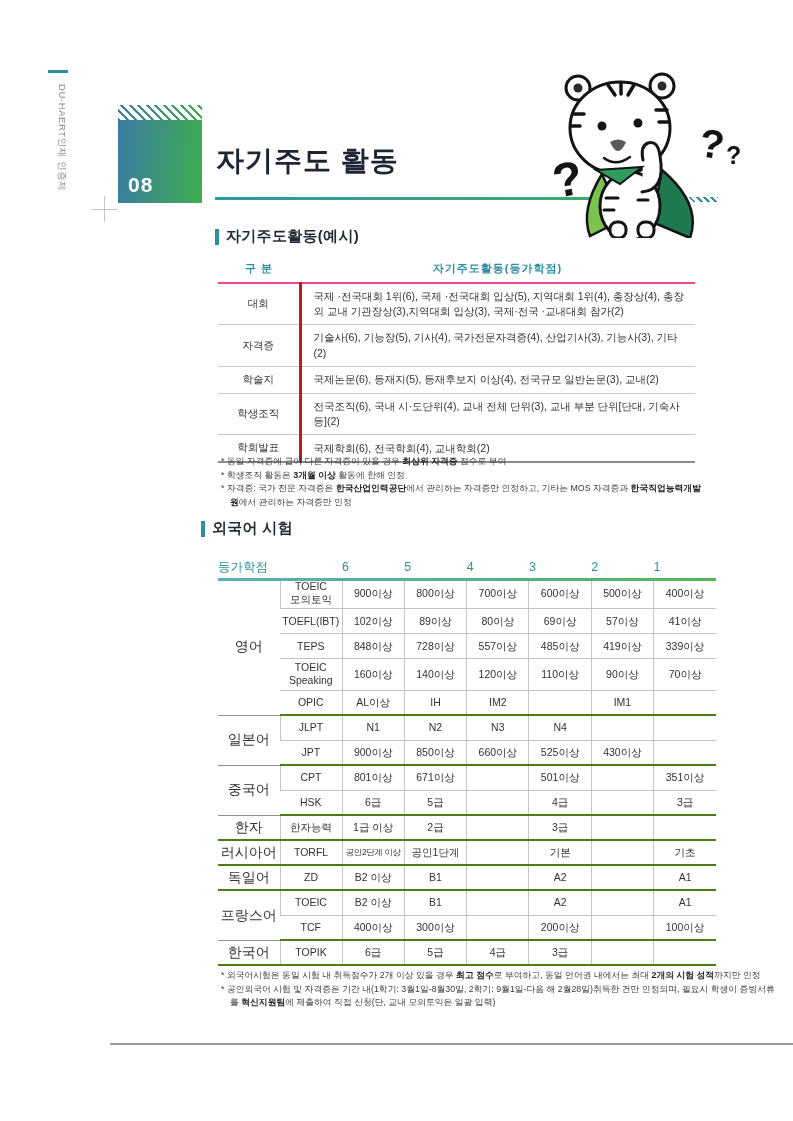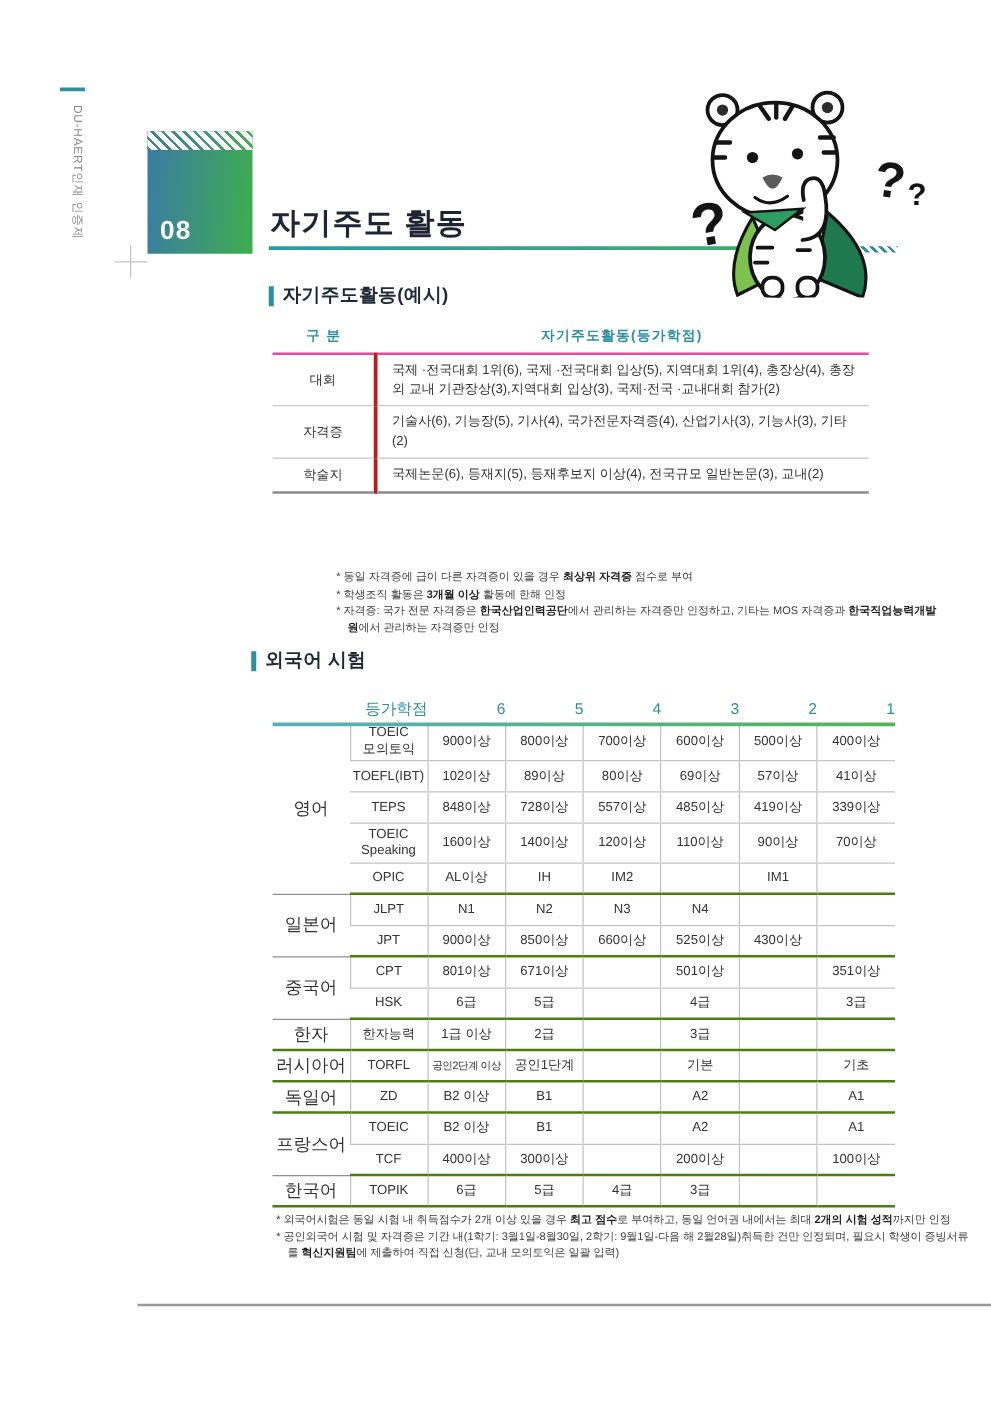--- a/index.html
+++ b/index.html
@@ -32,7 +32,7 @@
   .num-box .num { position:absolute; left:10px; bottom:6px; color:#fff; font-size:21px; font-weight:bold; letter-spacing:1px; }
   
   .page-title {
-    position:absolute; left:216px; top:162px; font-size:24px; font-weight:800;
+    position:absolute; left:216px; top:142px; font-size:28px; font-weight:800;
     color:#1e2433; letter-spacing:1px;
   }
   .title-underline { position:absolute; left:215px; top:197px; width:457px; height:3px;

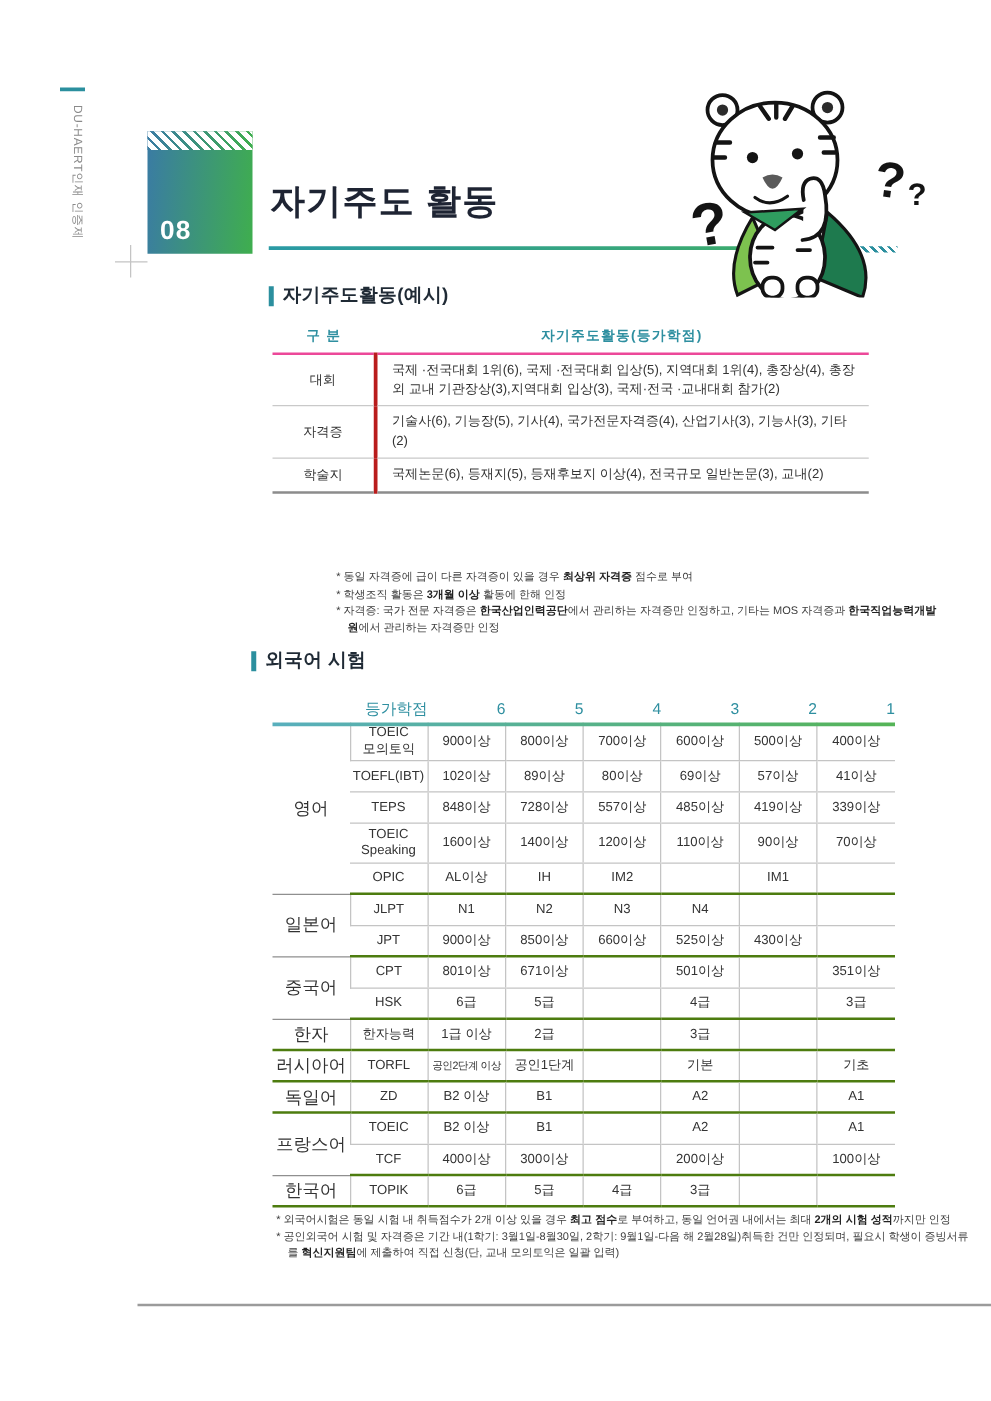--- a/index.html
+++ b/index.html
@@ -160,6 +160,10 @@
           <tr>
             <td class="cat">학술지</td>
             <td class="detail">국제논문(6), 등재지(5), 등재후보지 이상(4), 전국규모 일반논문(3), 교내(2)</td>
+          </tr>
+          <tr>
+            <td class="cat">학생조직</td>
+            <td class="detail">전국조직(6), 국내 시·도단위(4), 교내 전체 단위(3), 교내 부분 단위[단대, 기숙사 등](2)</td>
           </tr>
         </tbody>
     </table>

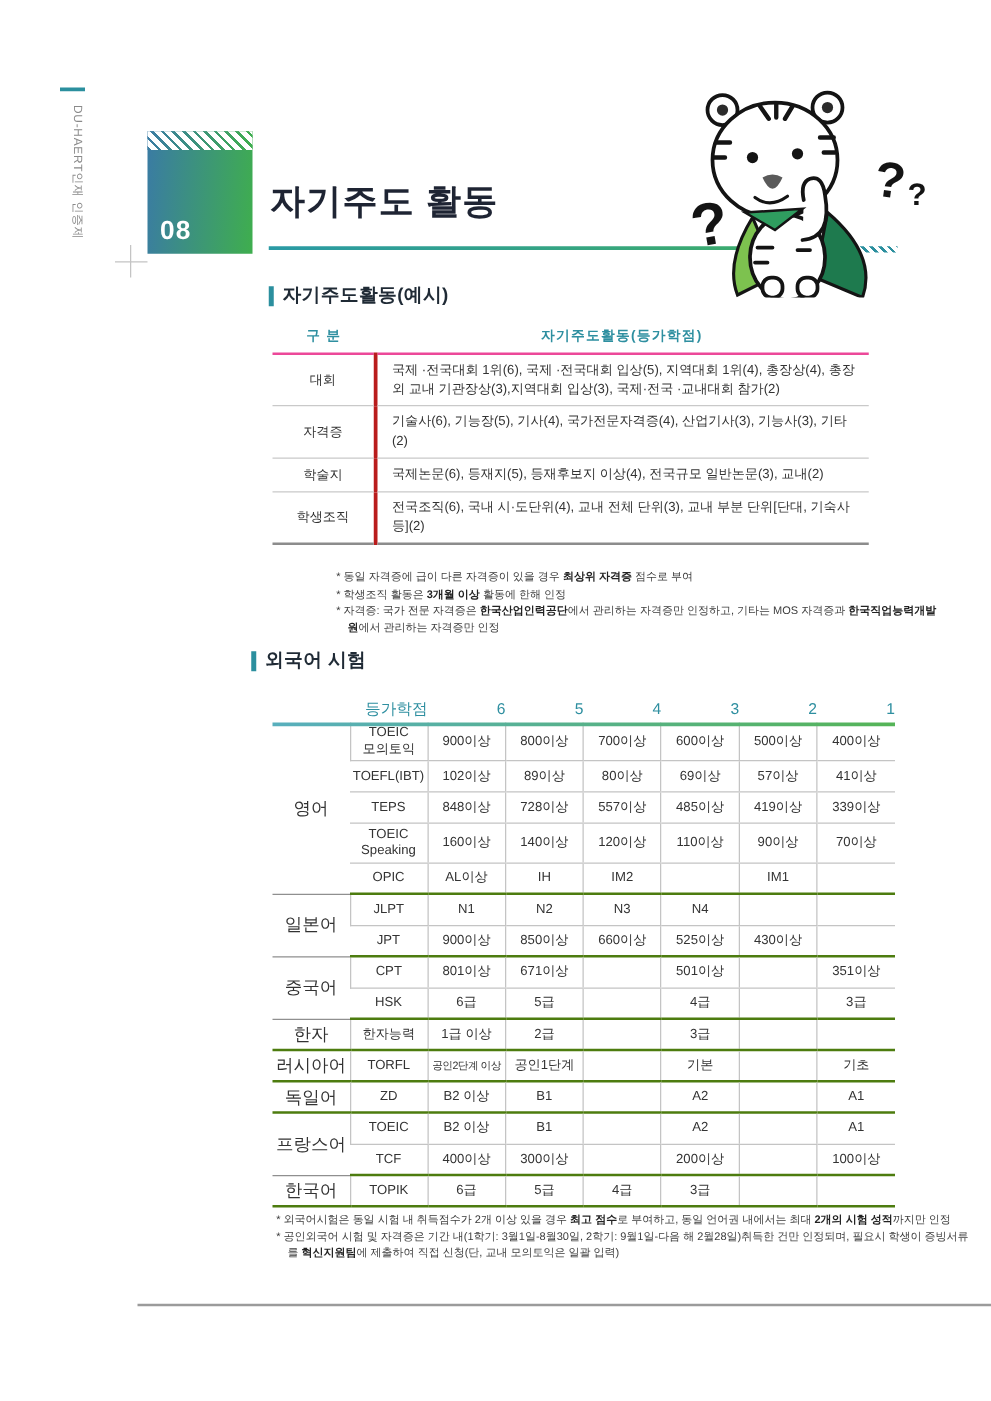--- a/index.html
+++ b/index.html
@@ -164,6 +164,10 @@
           <tr>
             <td class="cat">학생조직</td>
             <td class="detail">전국조직(6), 국내 시·도단위(4), 교내 전체 단위(3), 교내 부분 단위[단대, 기숙사 등](2)</td>
+          </tr>
+          <tr>
+            <td class="cat">학회발표</td>
+            <td class="detail">국제학회(6), 전국학회(4), 교내학회(2)</td>
           </tr>
         </tbody>
     </table>

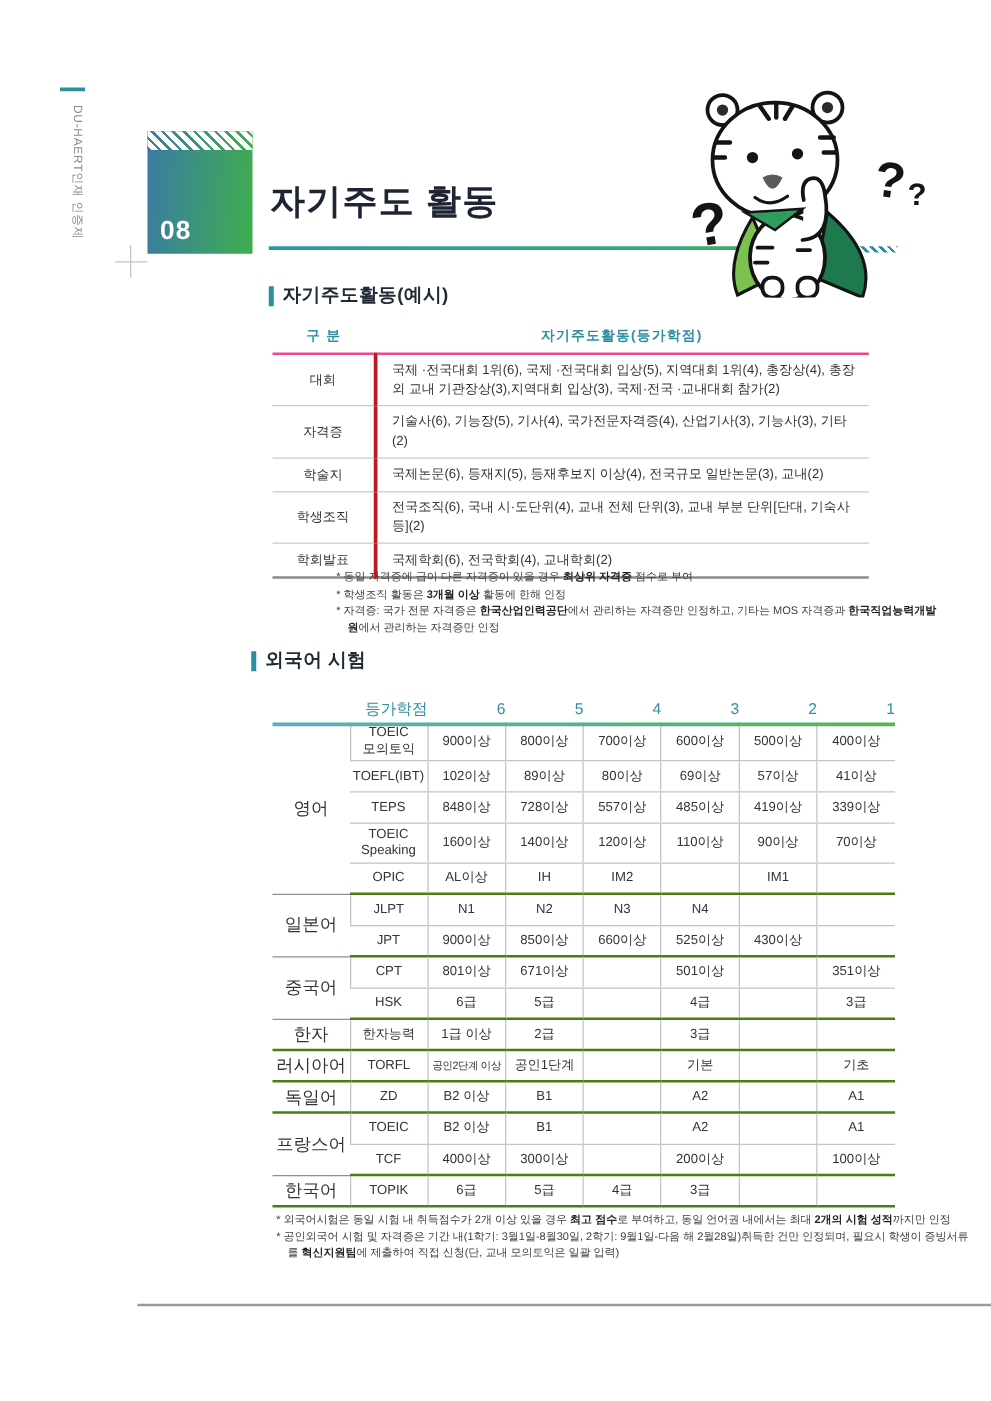--- a/index.html
+++ b/index.html
@@ -57,7 +57,7 @@
   #t1 tr:last-child td { border-bottom:2px solid #8c8c8c; }
   
   .fns { position:absolute; font-size:8.8px; color:#3c3c3c; line-height:1.55; }
-  #fns1 { left:221px; top:455px; width:480px;margin-left:48px; }
+  #fns1 { left:221px; top:455px; width:480px; }
   #fns2 { left:221px; top:969px; width:560px; }
   .fn { padding-left:9px; text-indent:-9px; }
   .fn b { color:#222; }

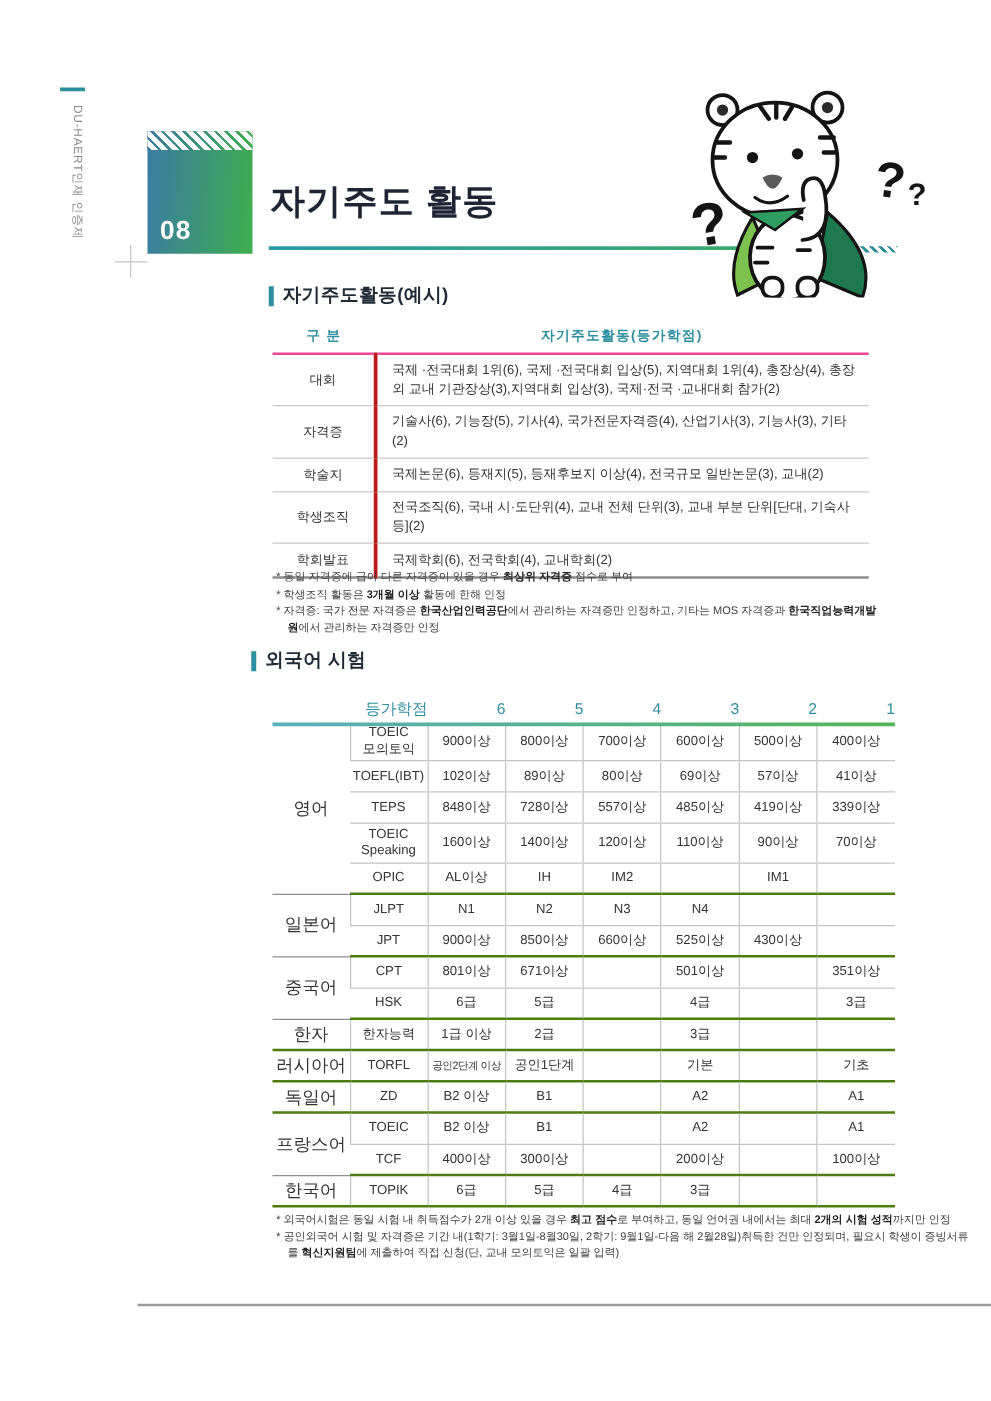--- a/index.html
+++ b/index.html
@@ -64,7 +64,7 @@
   
   .t2wrap { position:absolute; left:218px; top:556px; width:498px; }
   #t2 th { font-size:12.5px; font-weight:normal; color:#2e8fa0; height:22px; vertical-align:middle;
-    text-align:right; border:none; }
+    text-align:left; border:none; }
   .grad-line { position:absolute; left:0; top:22px; width:498px; height:3px;
     background:linear-gradient(90deg,#58afbd,#55b457); }
   #t2 td { border-left:1px solid #c4c4c4; border-bottom:1px solid #c4c4c4;

